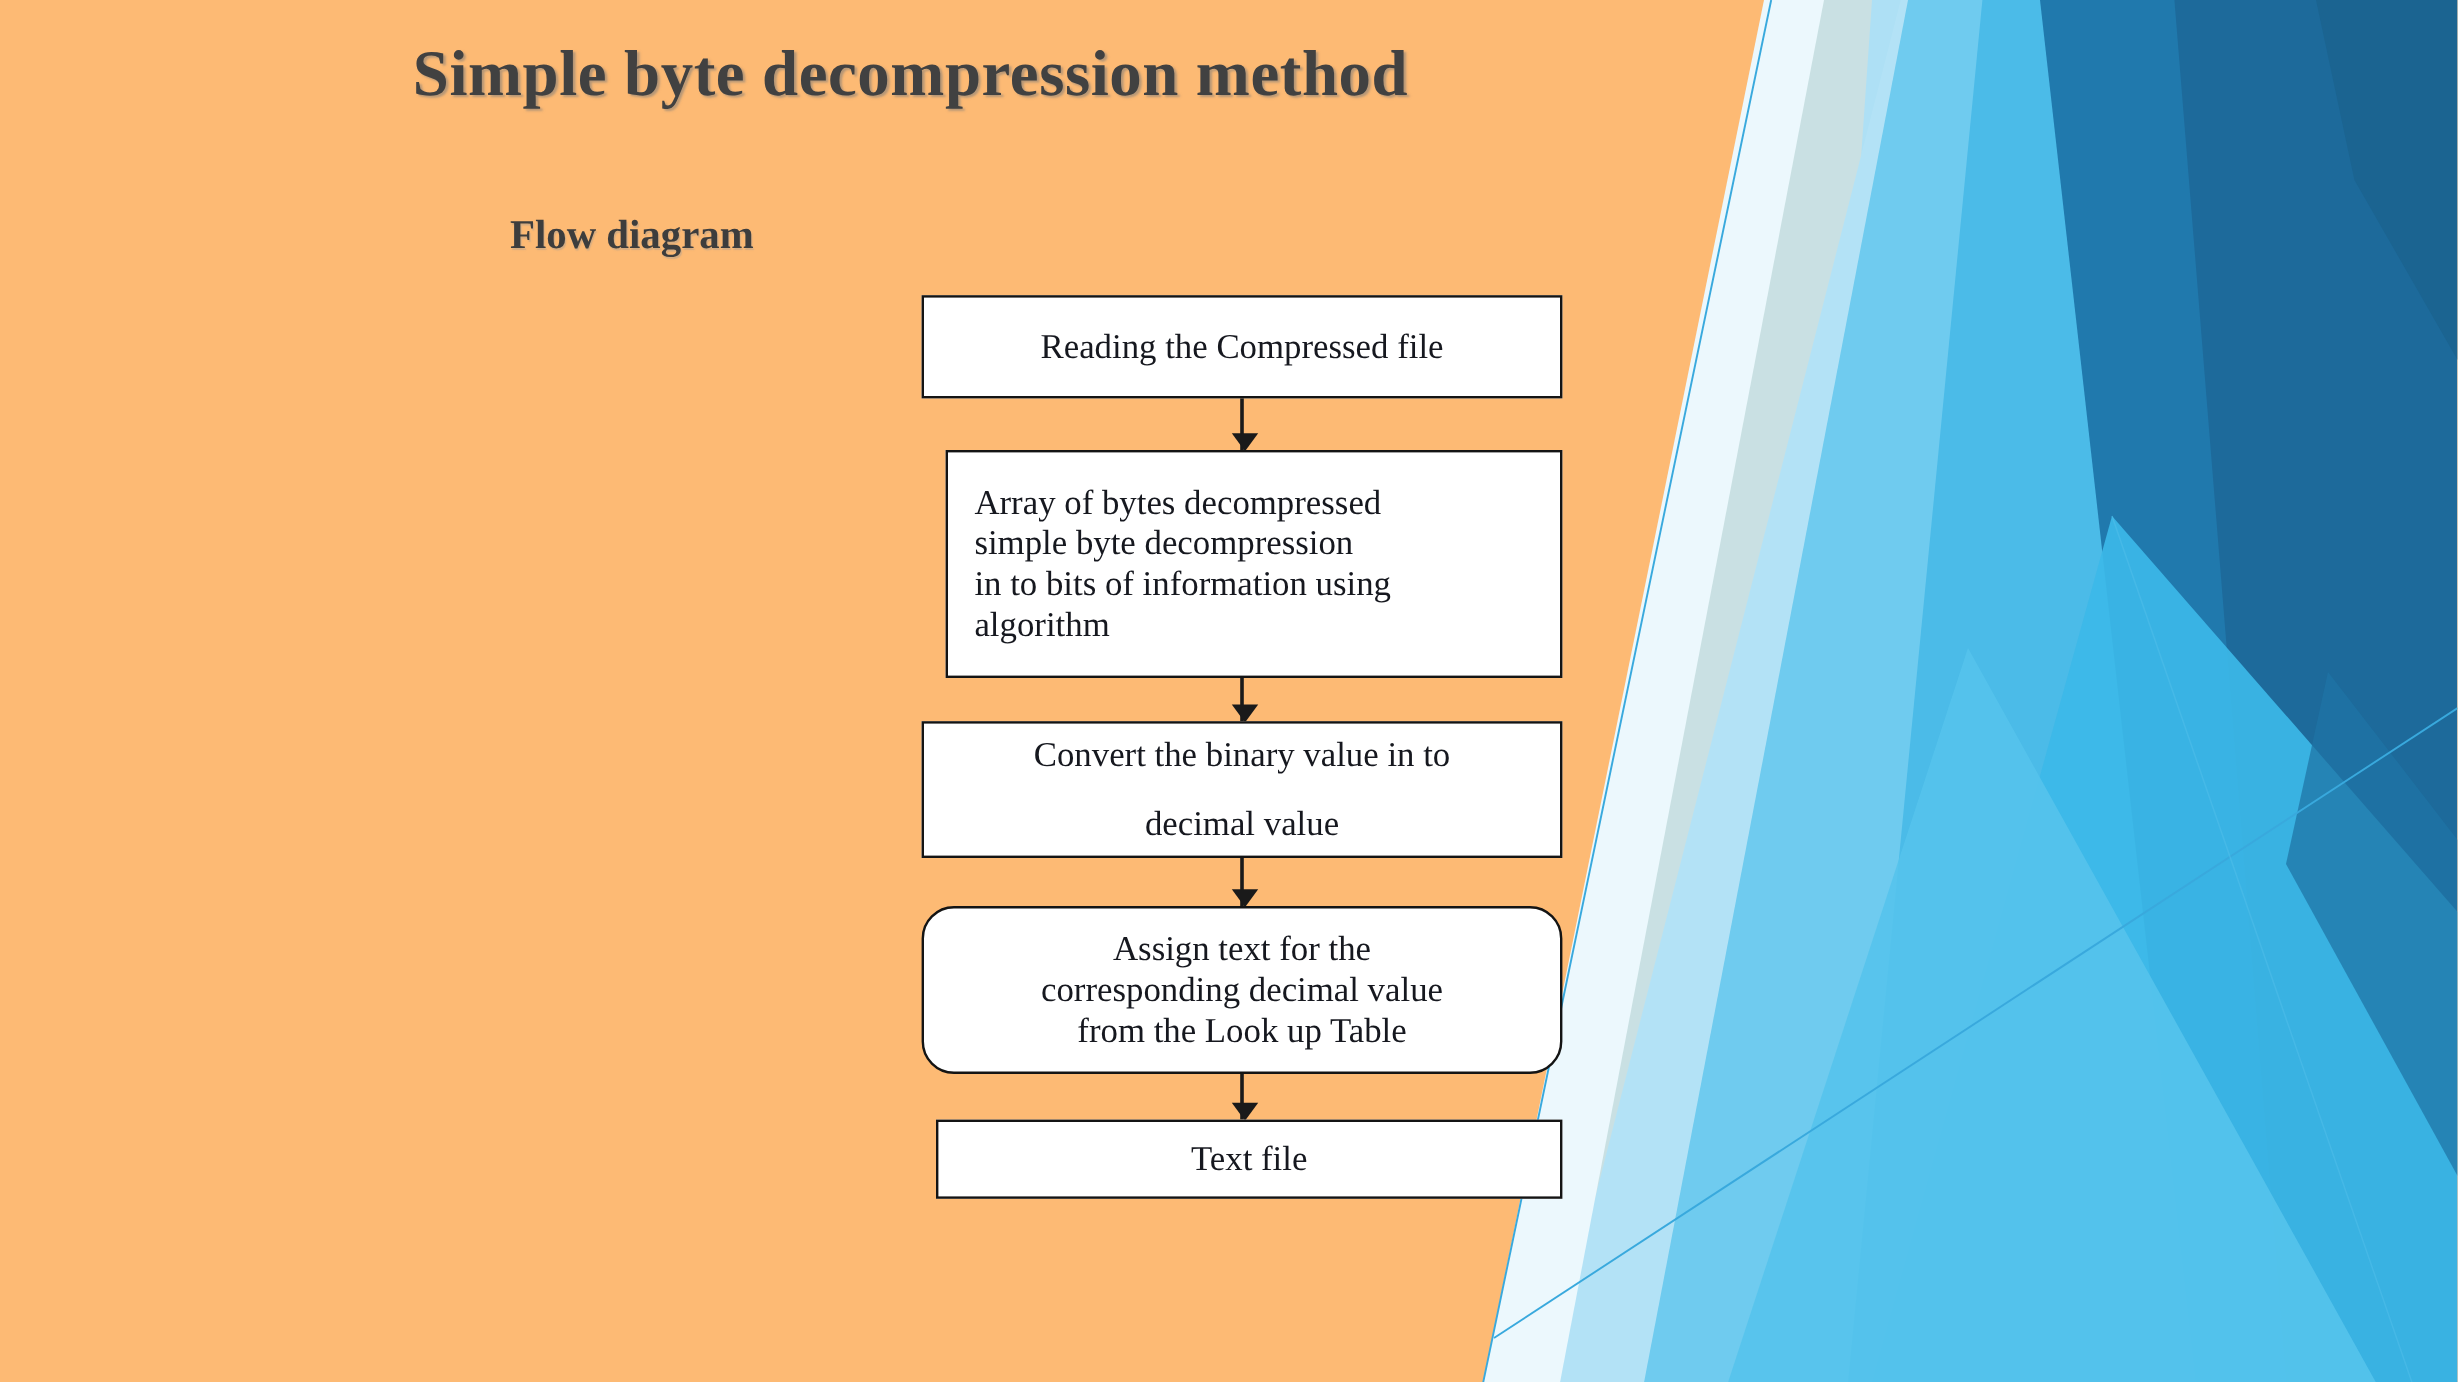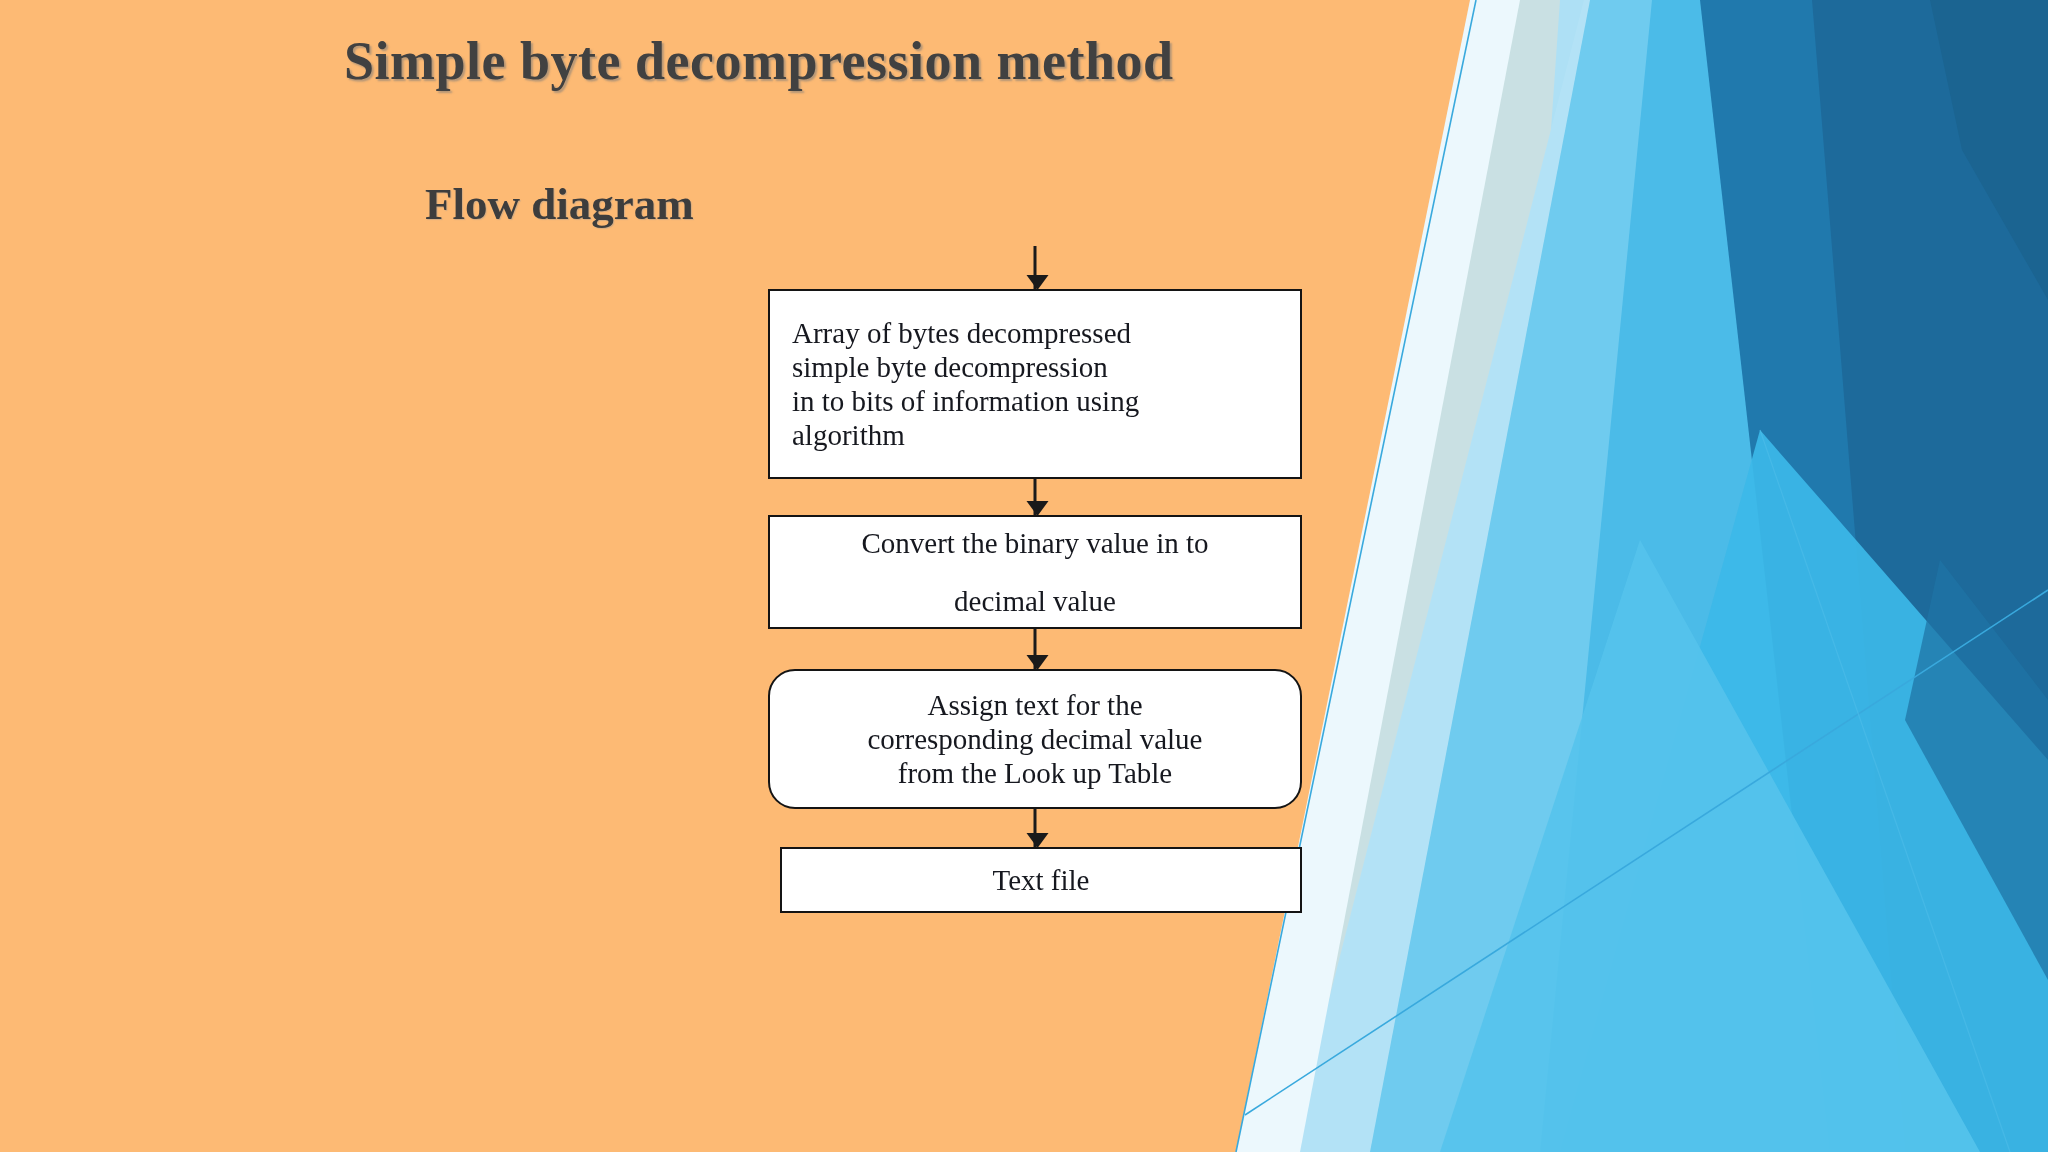--- a/index.html
+++ b/index.html
@@ -45,7 +45,7 @@
     position: absolute;
     left: 425px;
     top: 178px;
-    font-size: 45px;
+    font-size: 34px;
     font-weight: bold;
     color: #3d3d3d;
     white-space: nowrap;

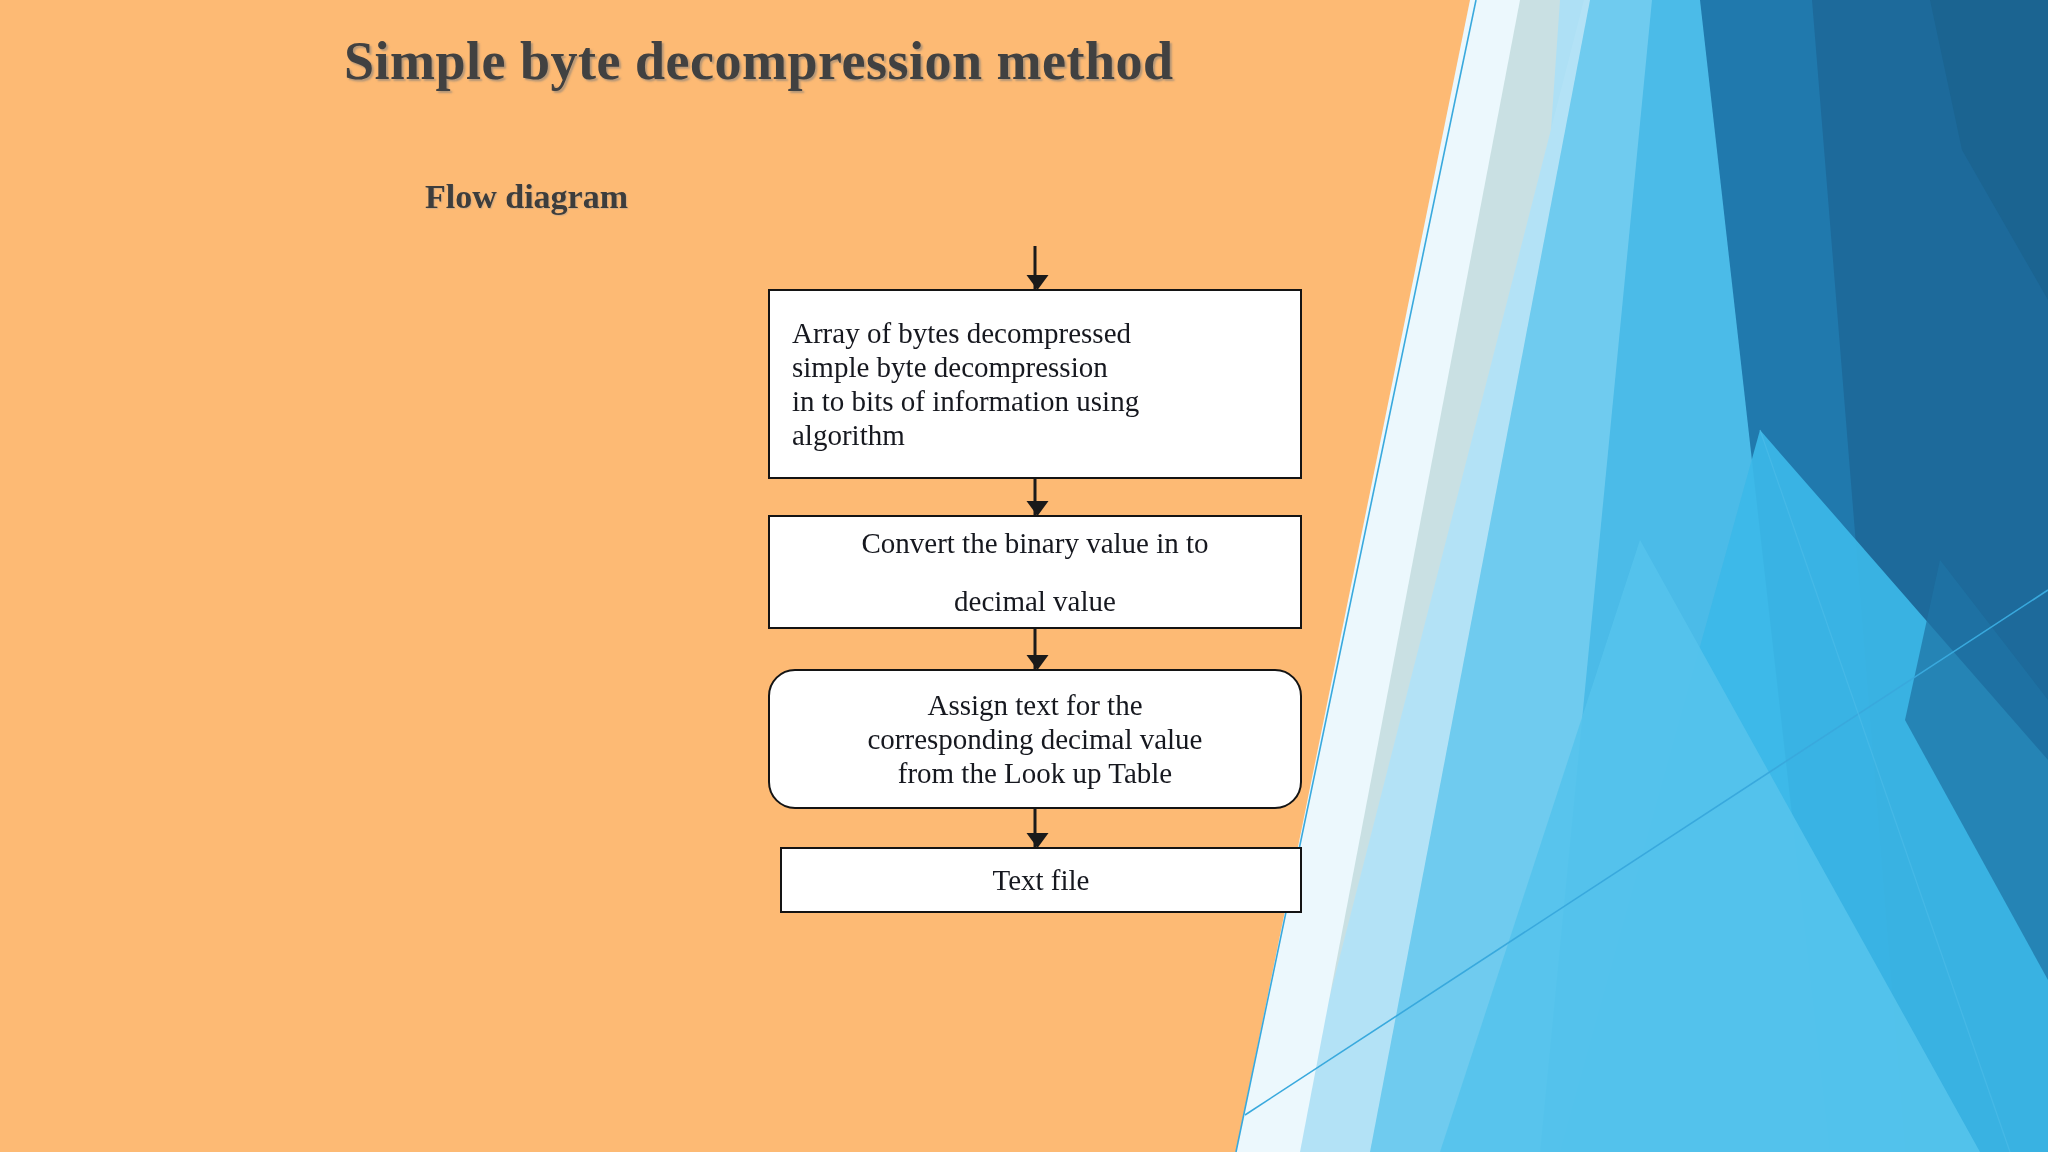--- a/index.html
+++ b/index.html
@@ -134,6 +134,9 @@
   <div id="flow-subtitle">Flow diagram</div>
 
   <div id="flowchart">
+      <div class="fc-box center" style="height: 86px;">
+        <span class="fc-line">Reading the Compressed file</span>
+      </div>
       <div class="fc-gap" style="height: 43px;">
         <div class="arrow"></div>
       </div>

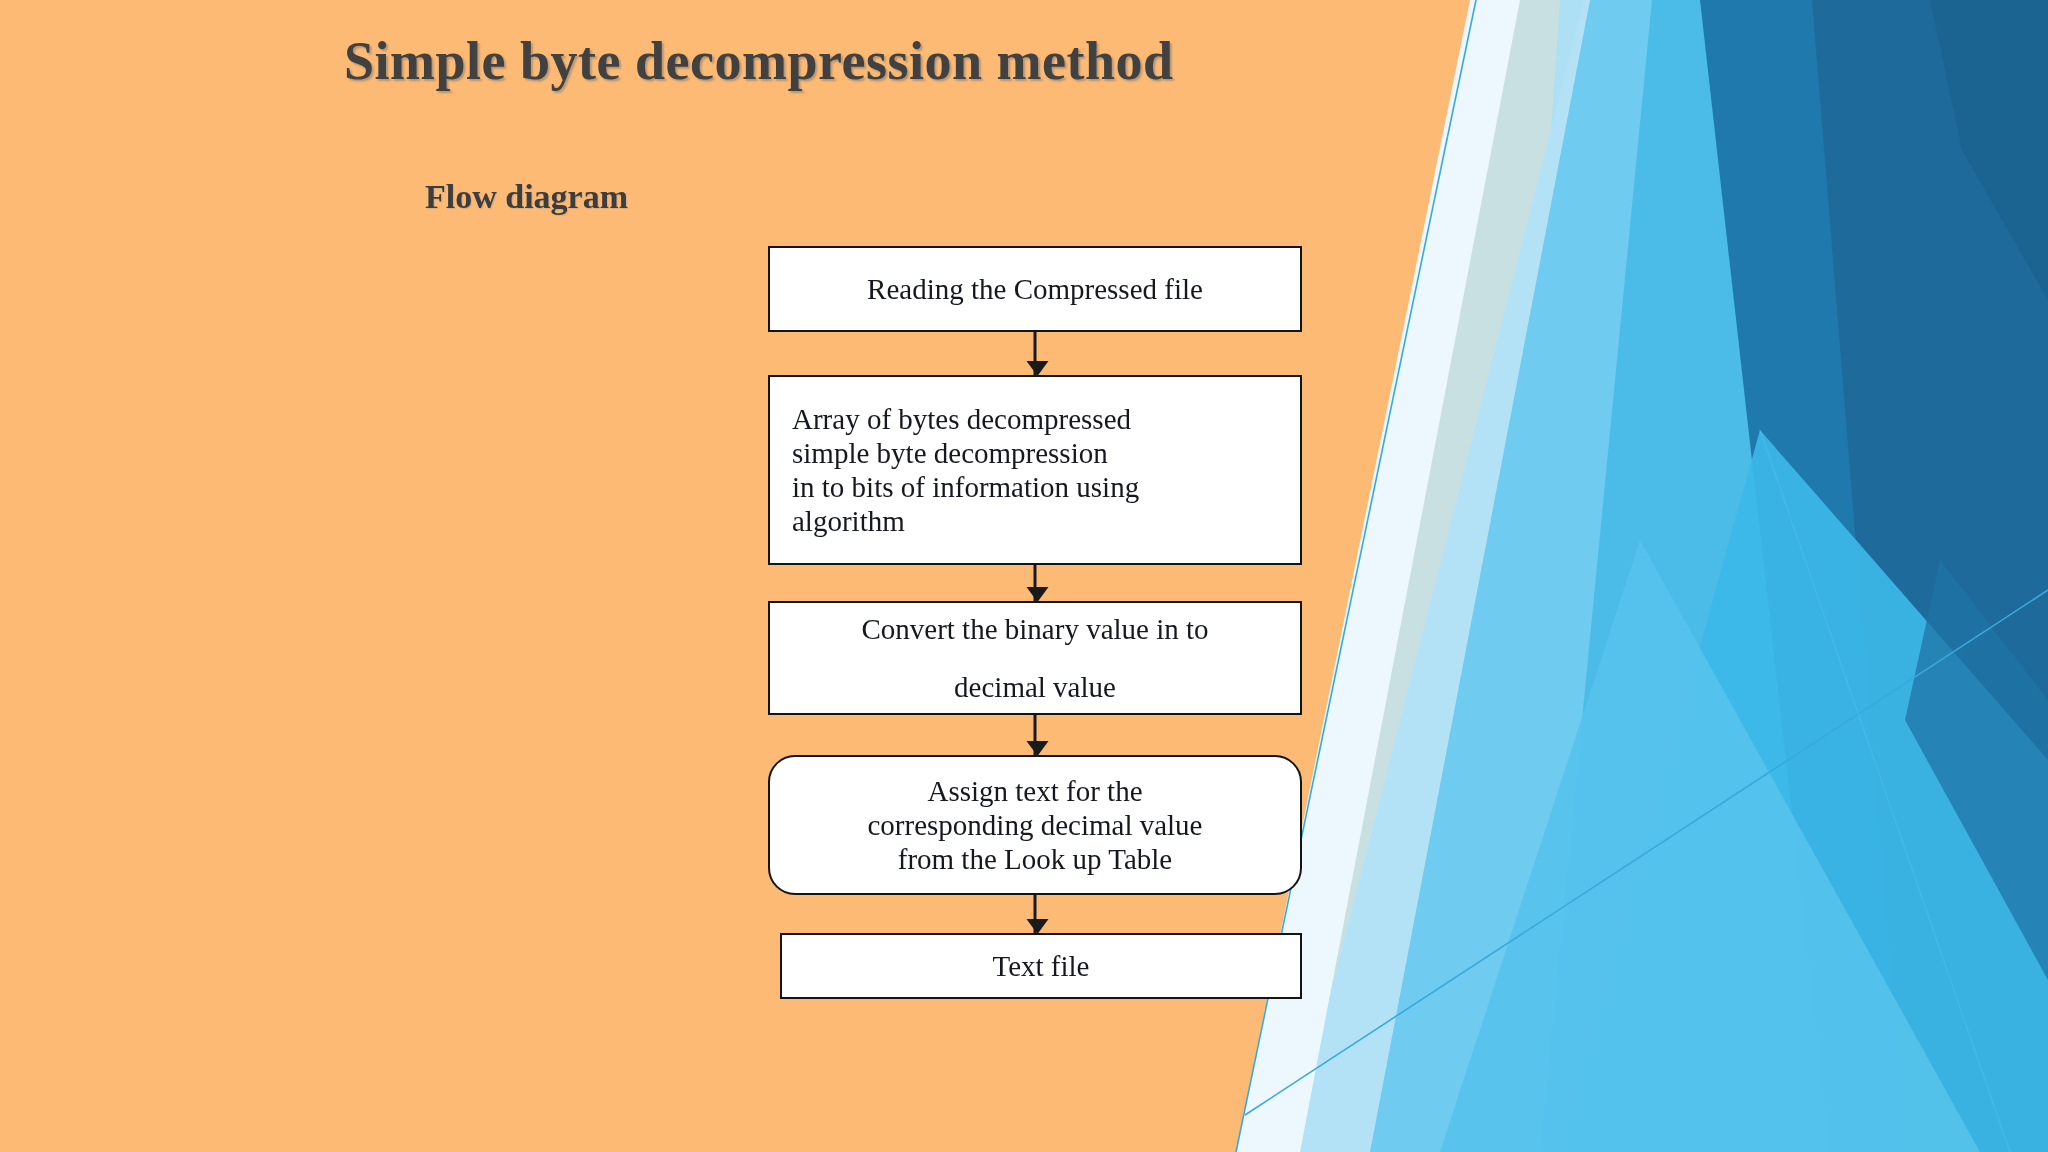--- a/index.html
+++ b/index.html
@@ -72,7 +72,7 @@
     justify-content: center;
   }
   .fc-box.center { align-items: center; text-align: center; }
-  .fc-box.left   { align-items: flex-start; text-align: left; padding-left: 22px; }
+  .fc-box.left   { align-items: flex-start; text-align: left; padding-left: 22px; margin-left: 20px; }
   .fc-line { display: block; white-space: nowrap; }
 
   .fc-gap {

